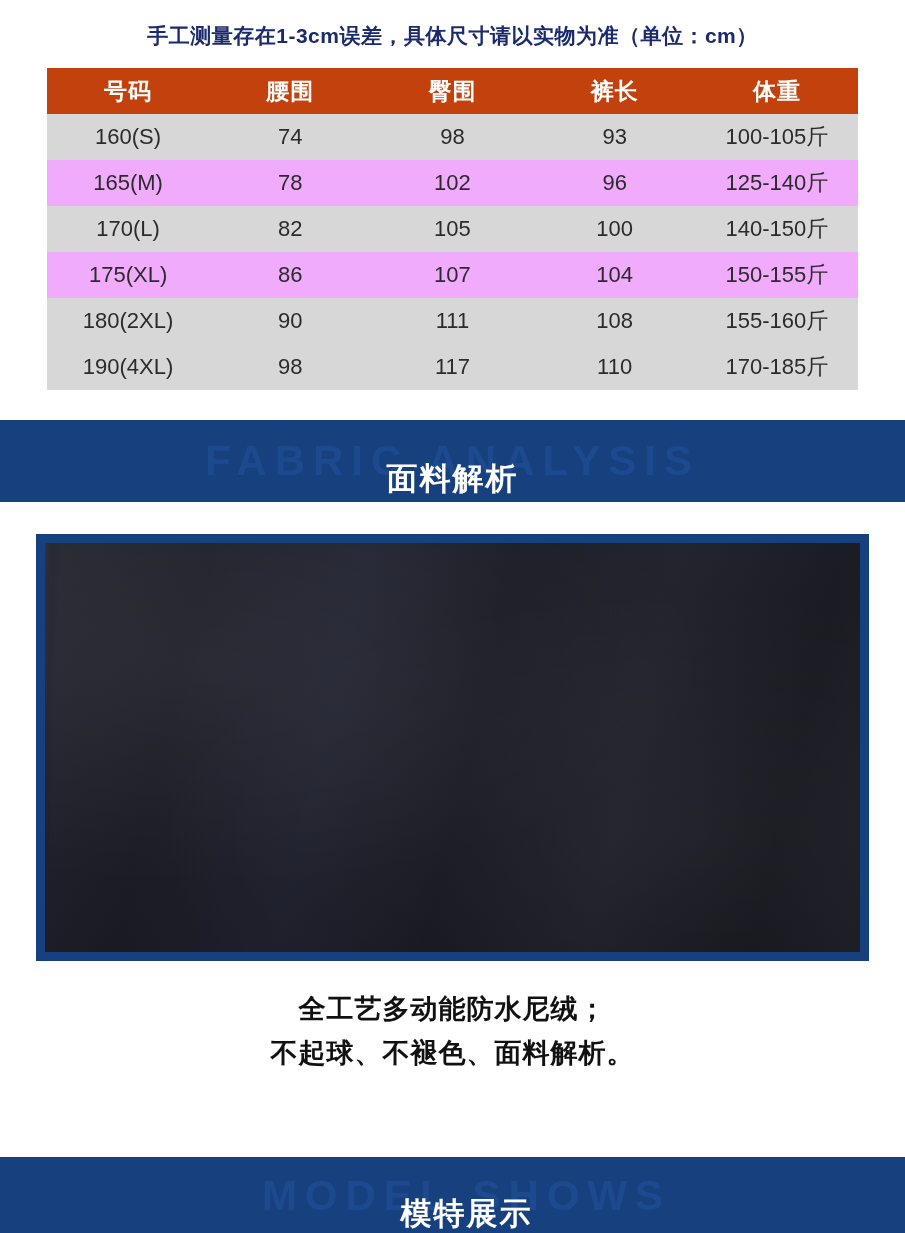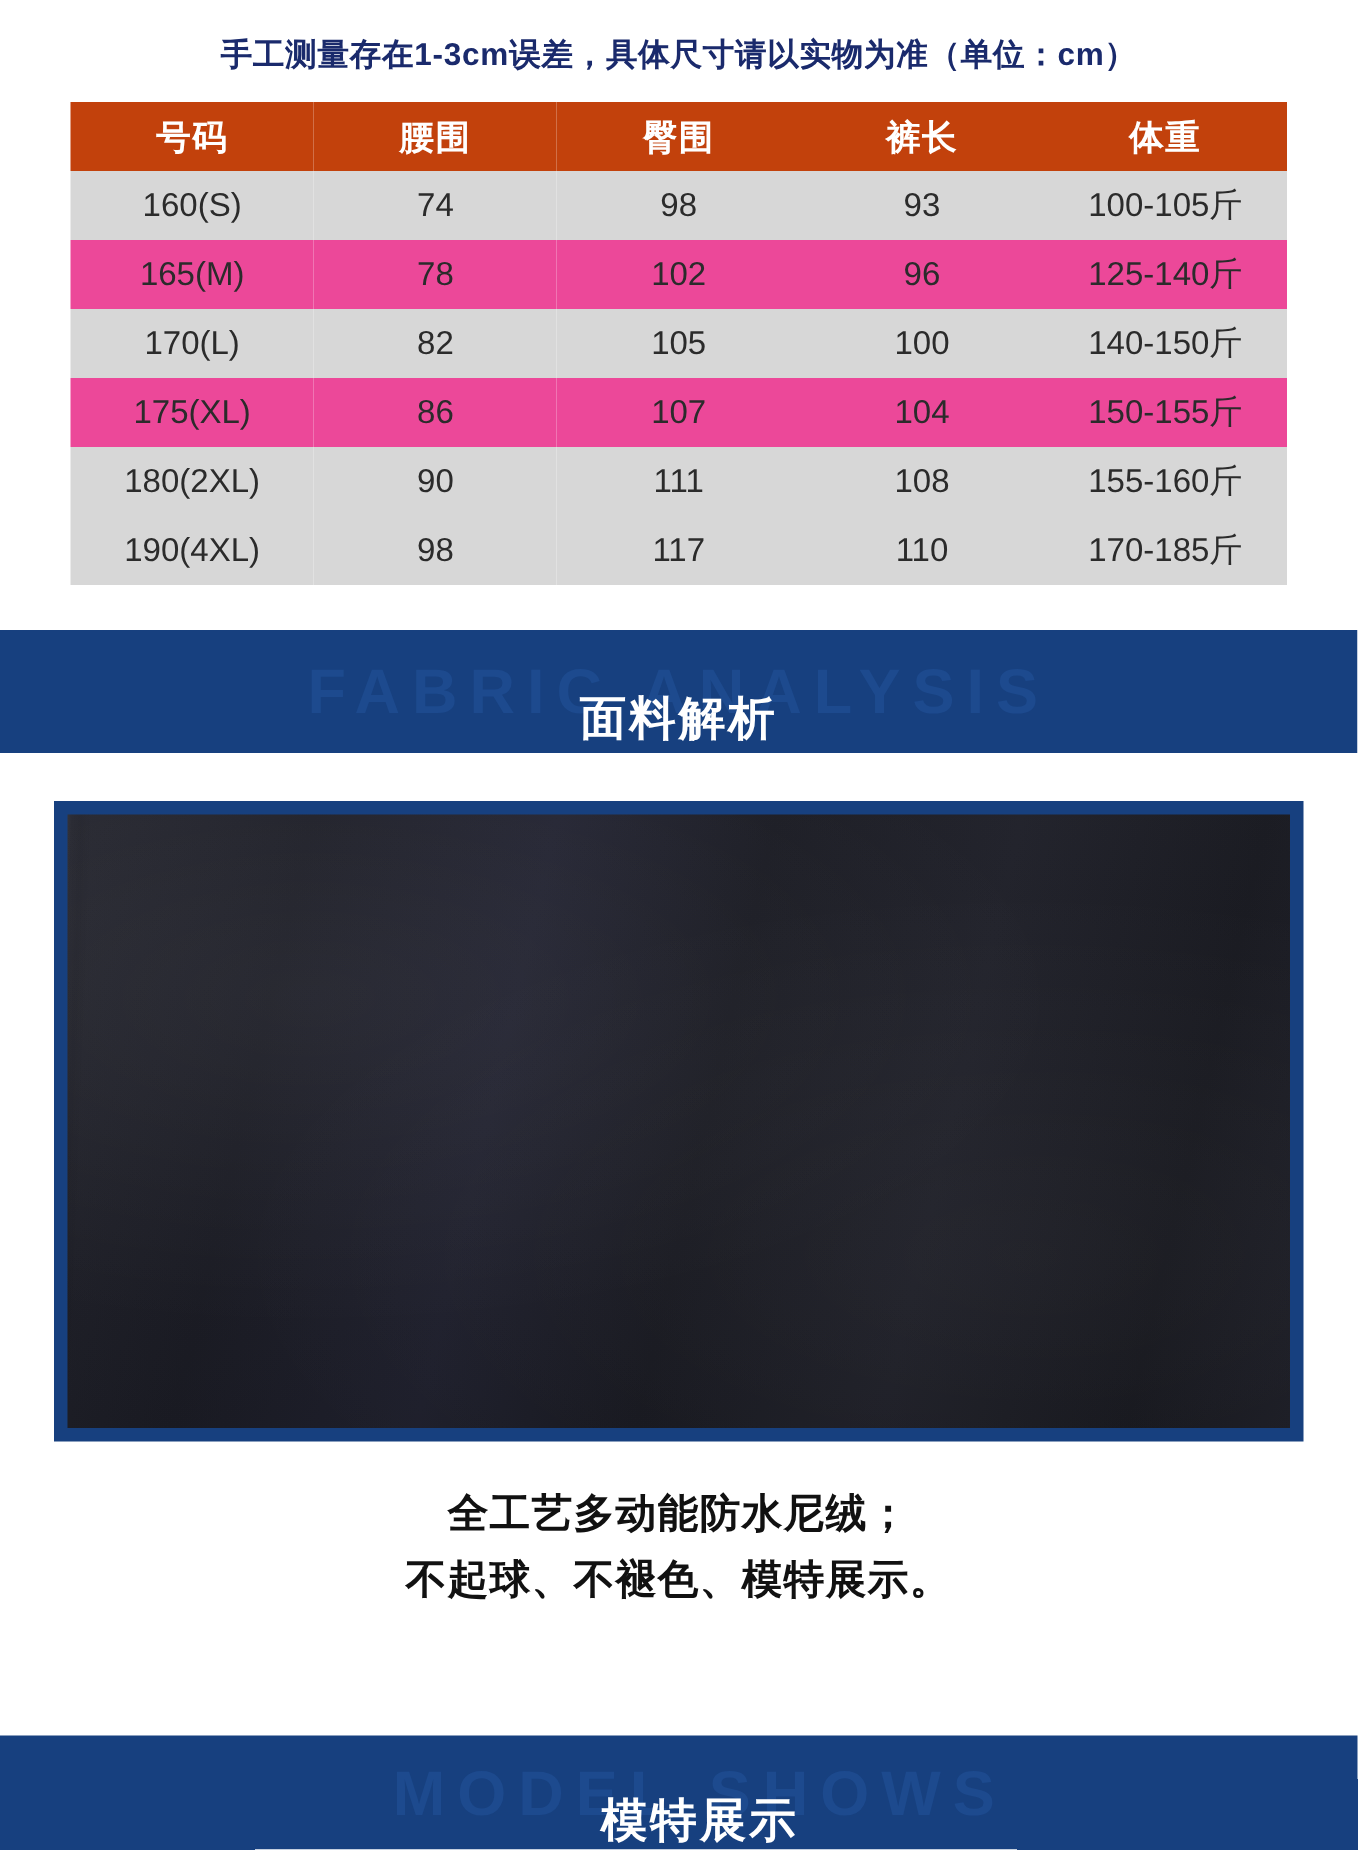--- a/index.html
+++ b/index.html
@@ -56,7 +56,7 @@
     background: #d7d7d7;
   }
   table.size-table tr.row-even td {
-    background: #ec4899;
+    background: #f0abfc;
   }
 
   

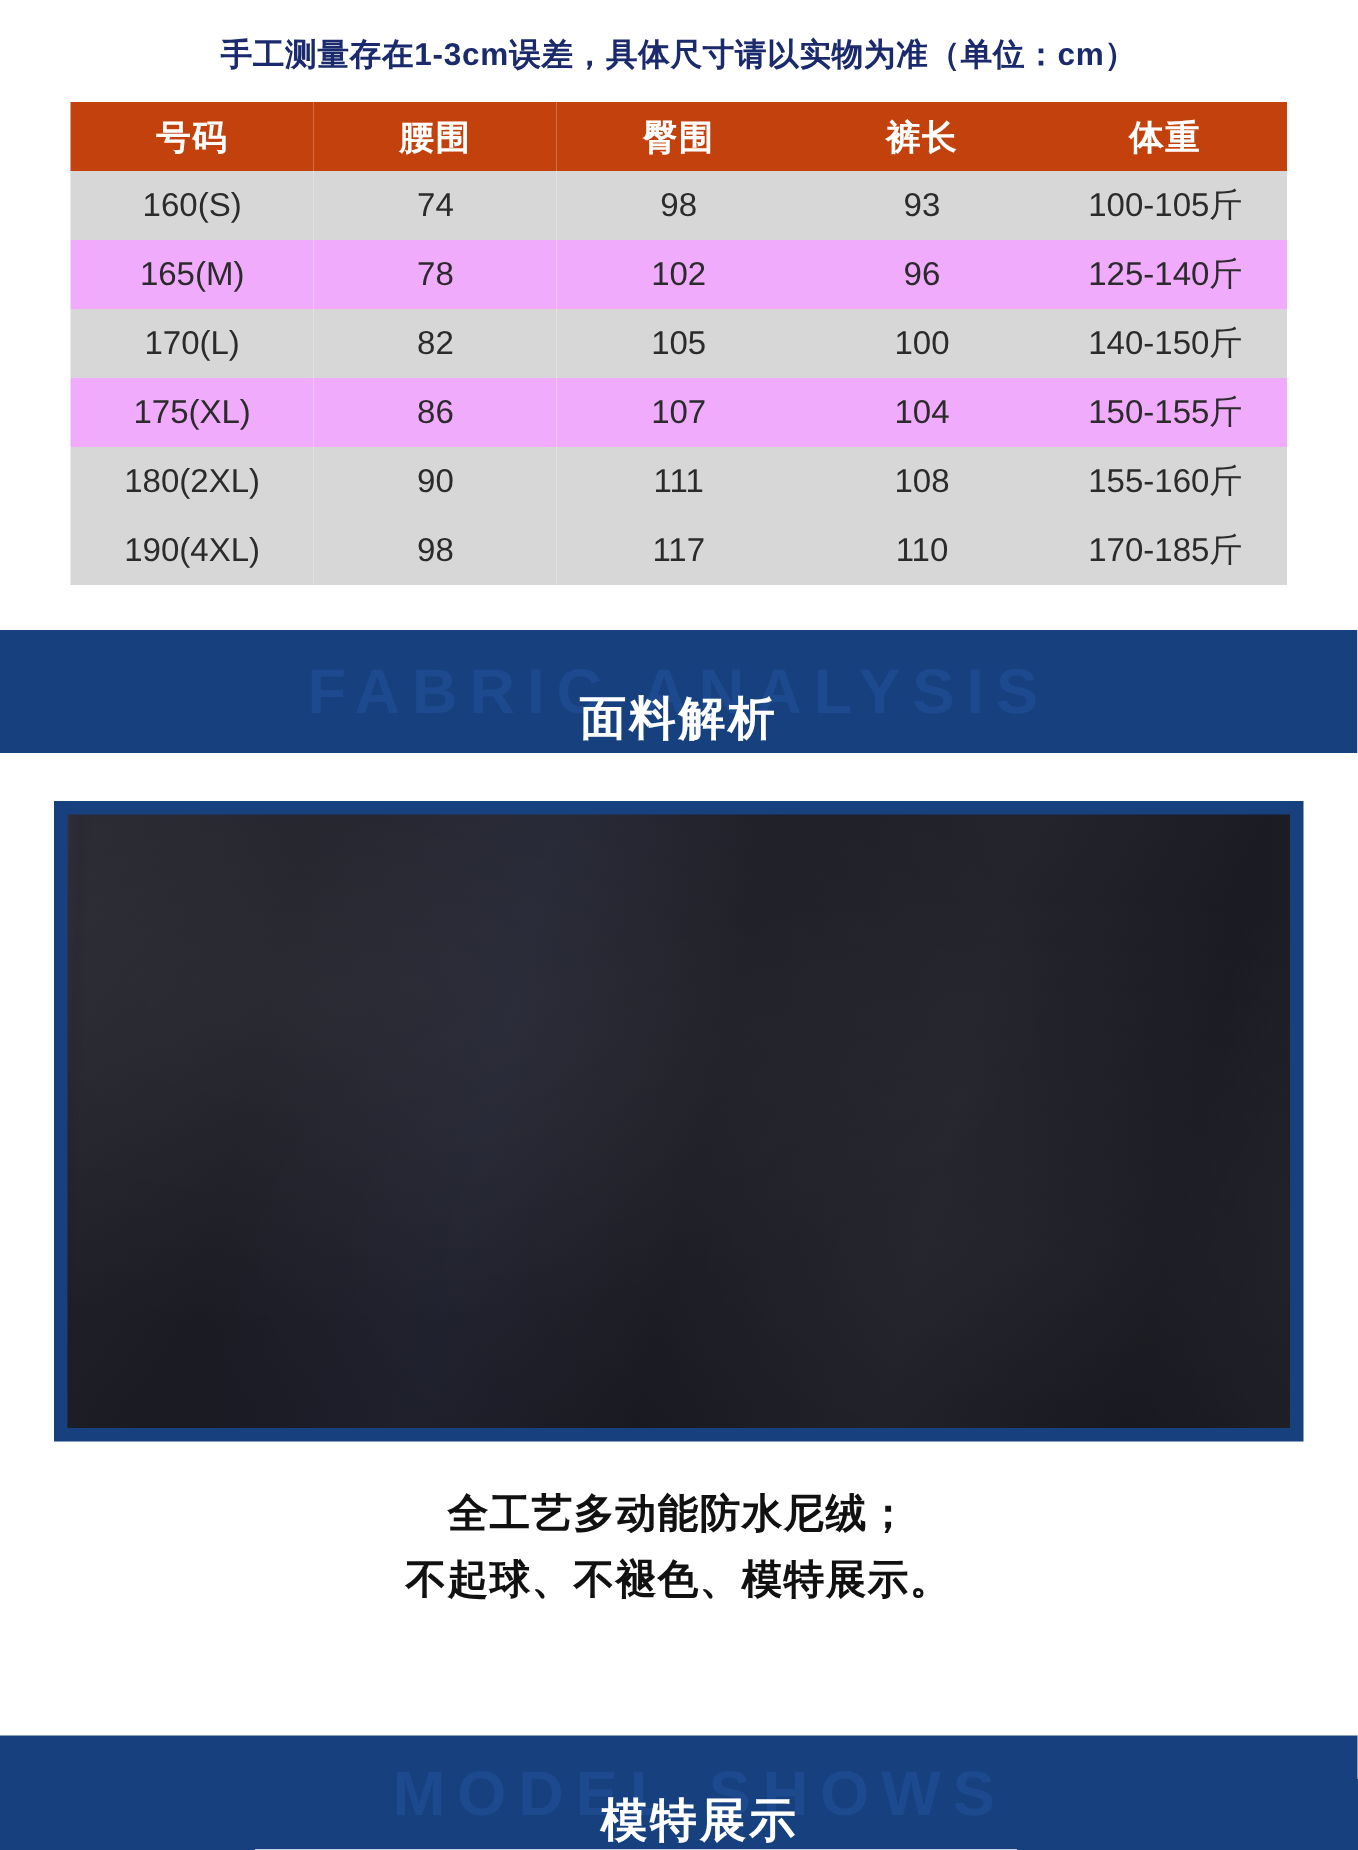--- a/index.html
+++ b/index.html
@@ -224,7 +224,7 @@
 
   <div class="caption">
     <div class="line">全工艺多动能防水尼绒；</div>
-    <div class="line">不起球、不褪色、模特展示。</div>
+    <div class="line">不起球、不褪色、面料解析。</div>
   </div>
 
   <div class="banner bottom">

